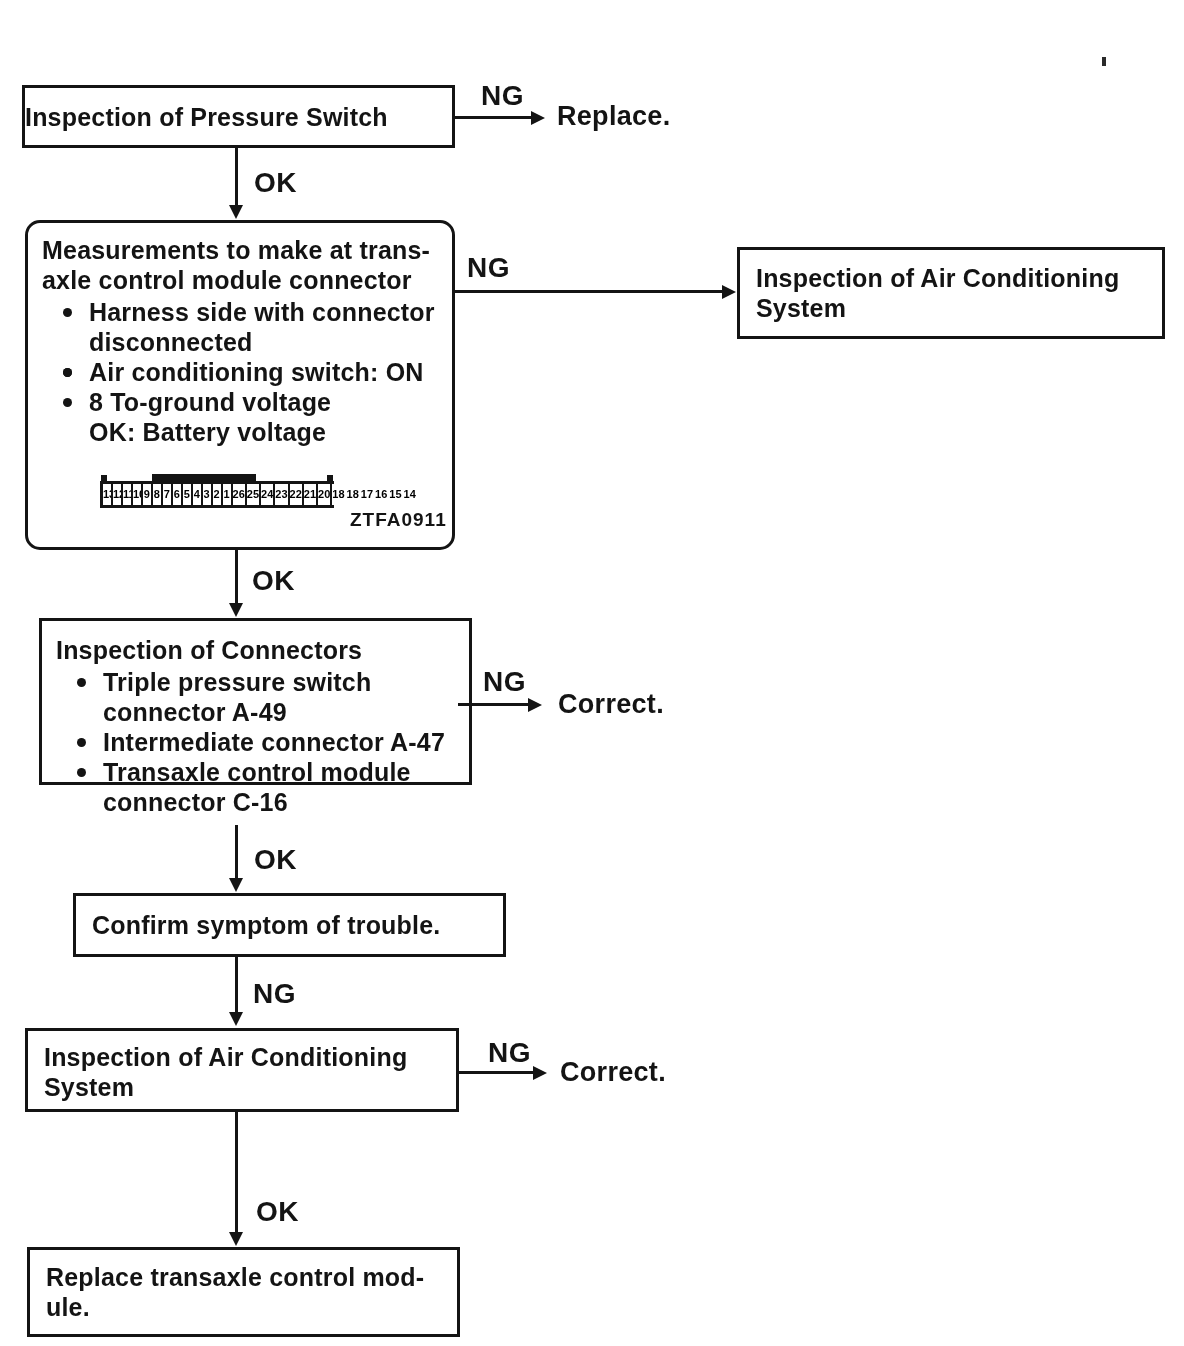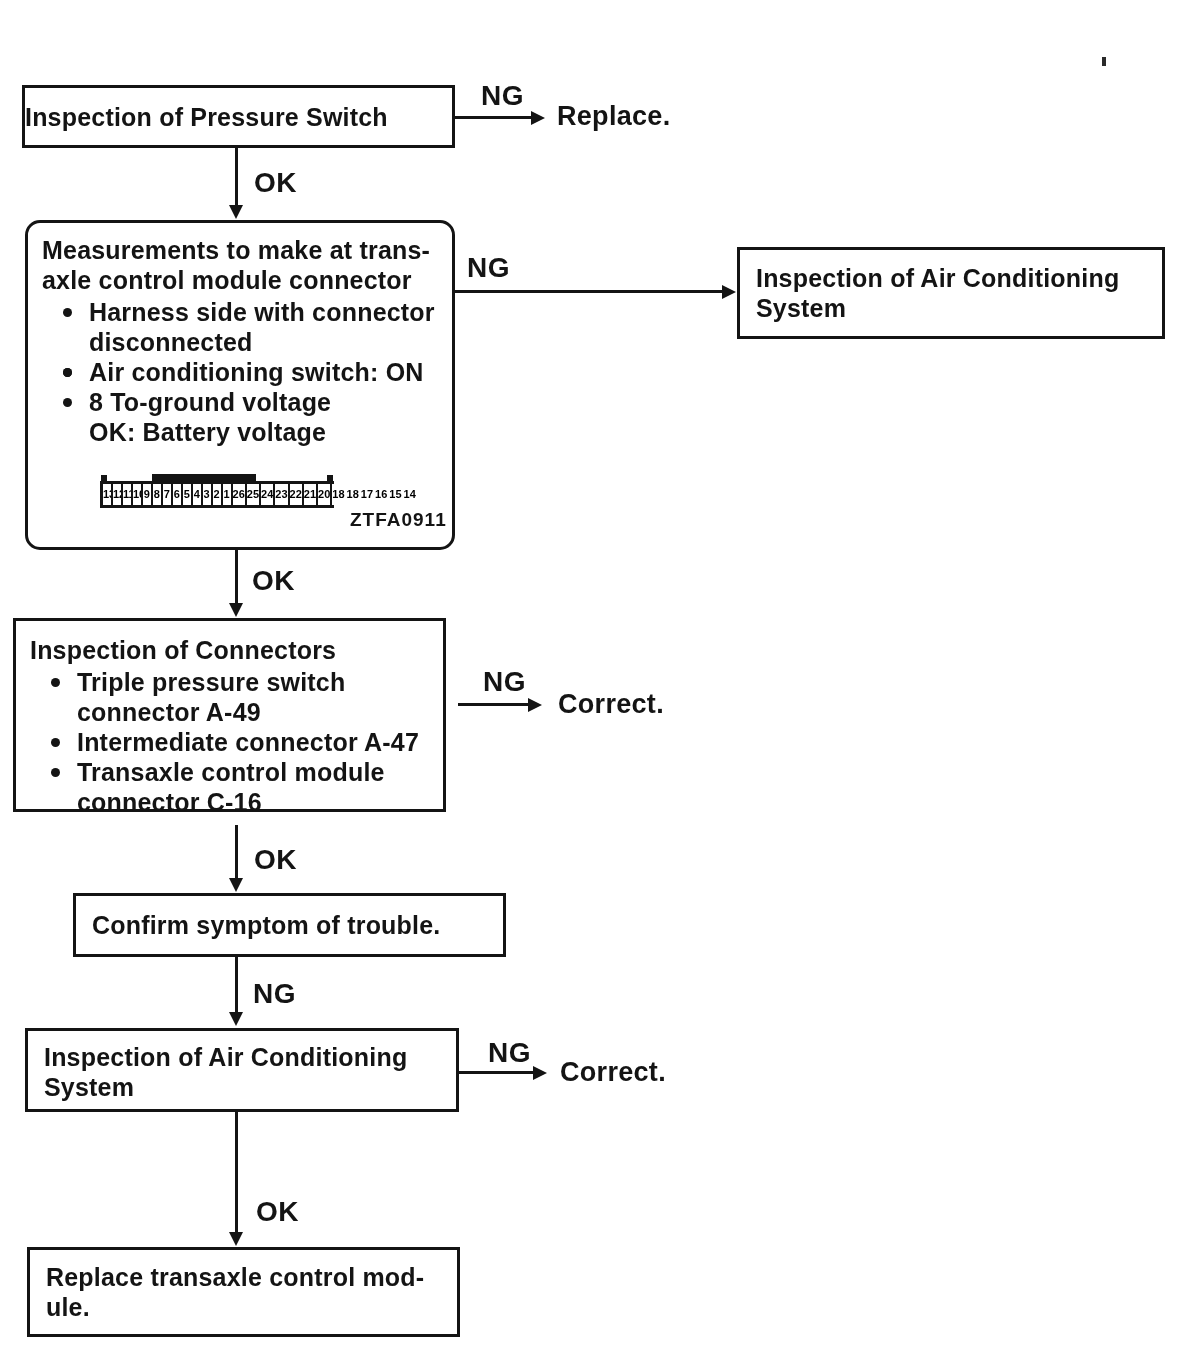--- a/index.html
+++ b/index.html
@@ -183,7 +183,7 @@
   <div class="arrow-down" style="left:229px; top:603px;"></div>
   <div class="flow-label" style="left:252px; top:565px;">OK</div>
 
-  <div class="node" style="left:13px; top:618px; width:433px; height:194px; padding:14px 6px 0 14px;">
+  <div class="node" style="left:39px; top:618px; width:433px; height:167px; padding:14px 6px 0 14px;">
     <div class="node-text">Inspection of Connectors</div>
     <div class="bullets">
       <div class="bullet-item">

